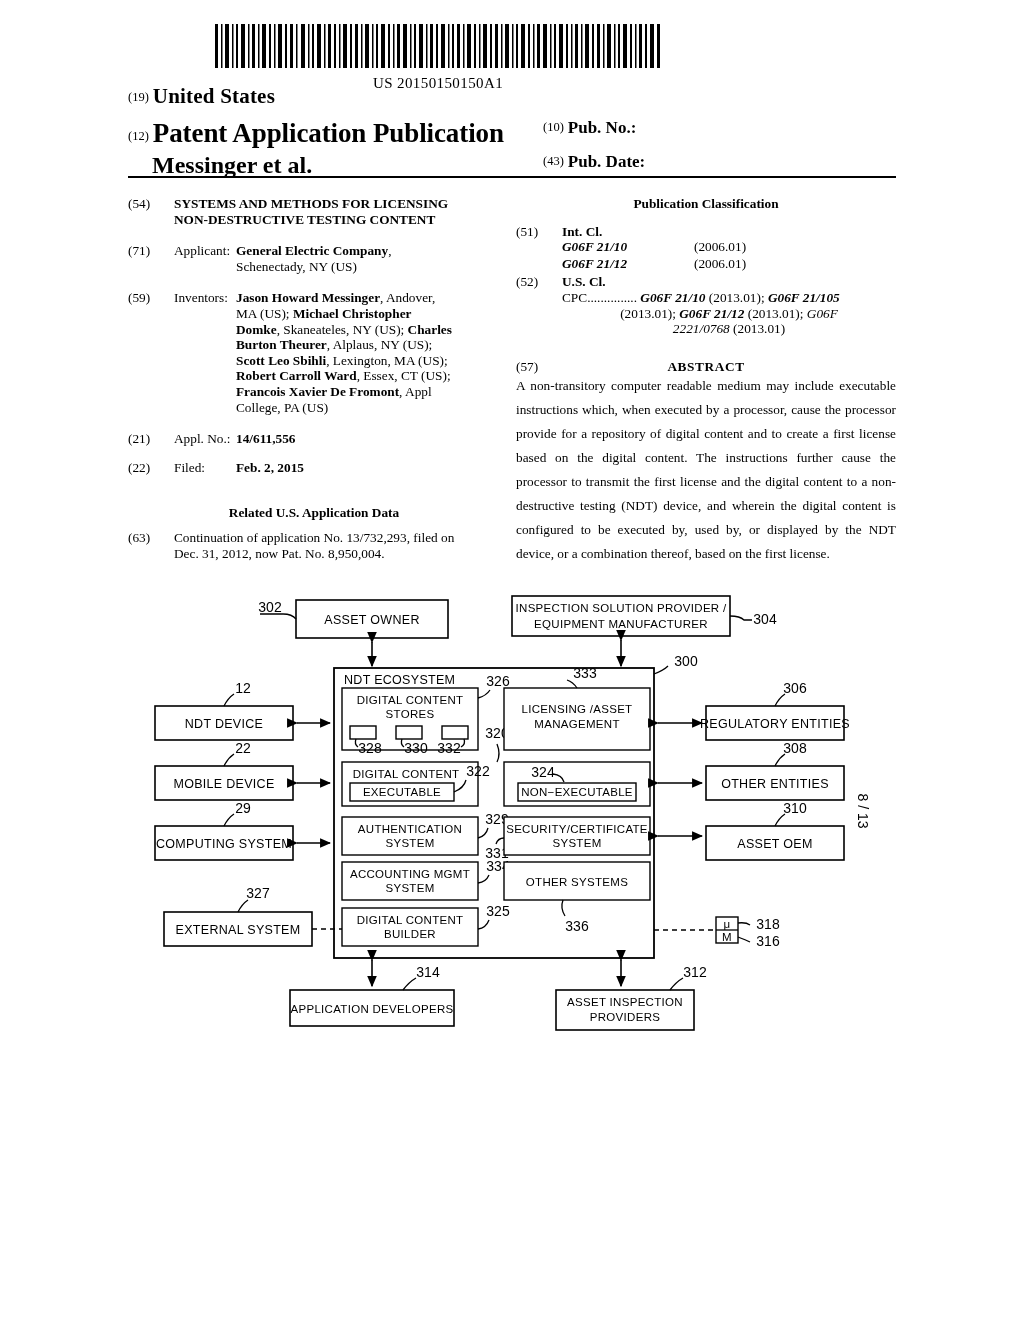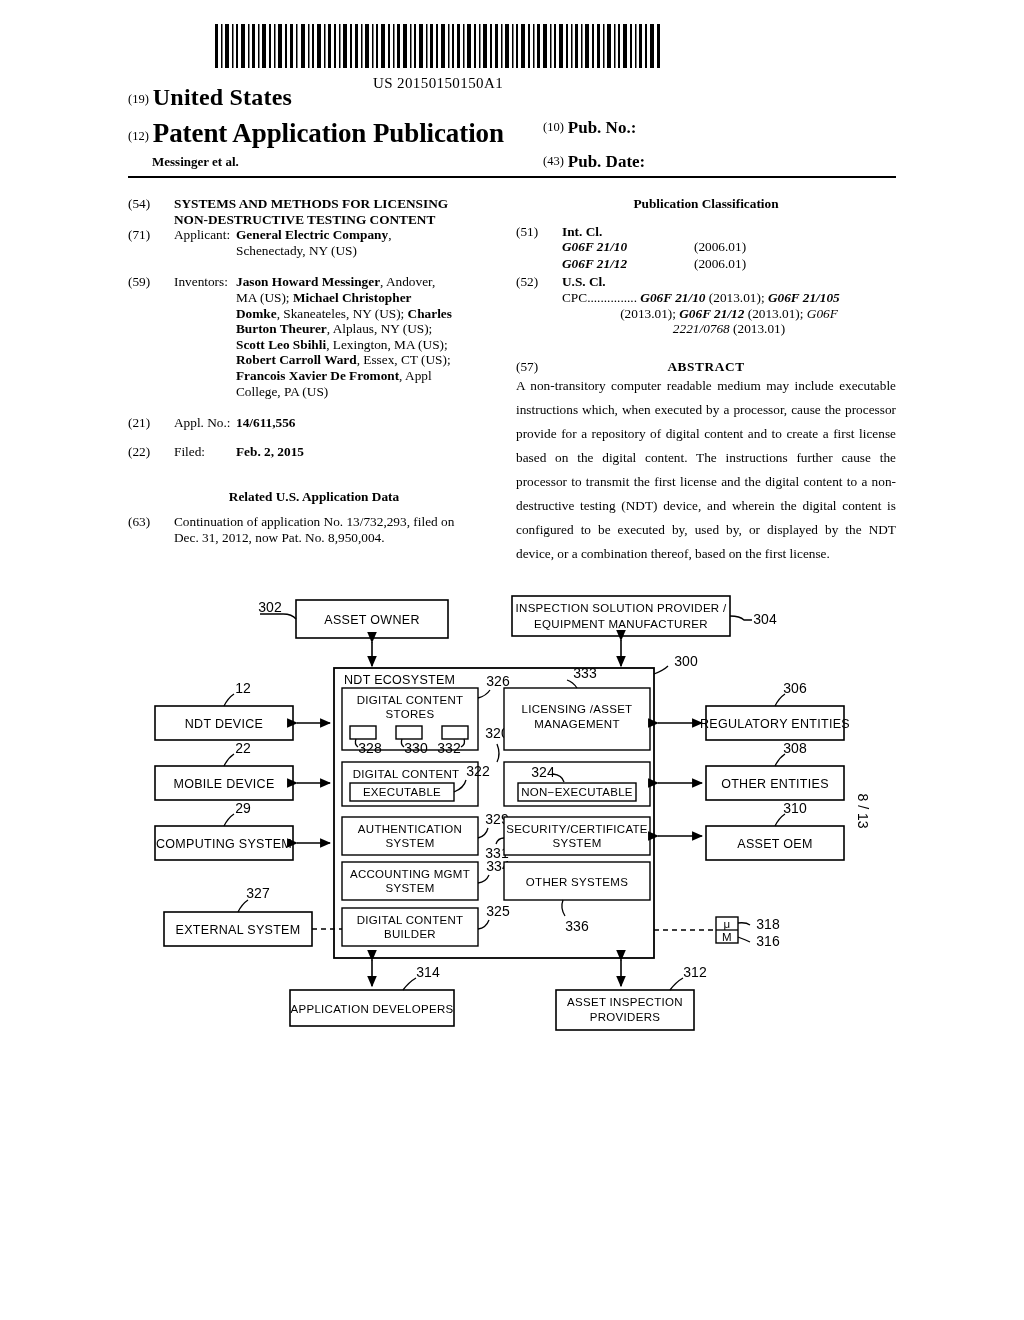--- a/index.html
+++ b/index.html
@@ -48,7 +48,7 @@
     vertical-align: 2px;
   }
   #united-states {
-    font-size: 24px;
+    font-size: 21px;
     font-weight: bold;
     letter-spacing: 0.2px;
   }

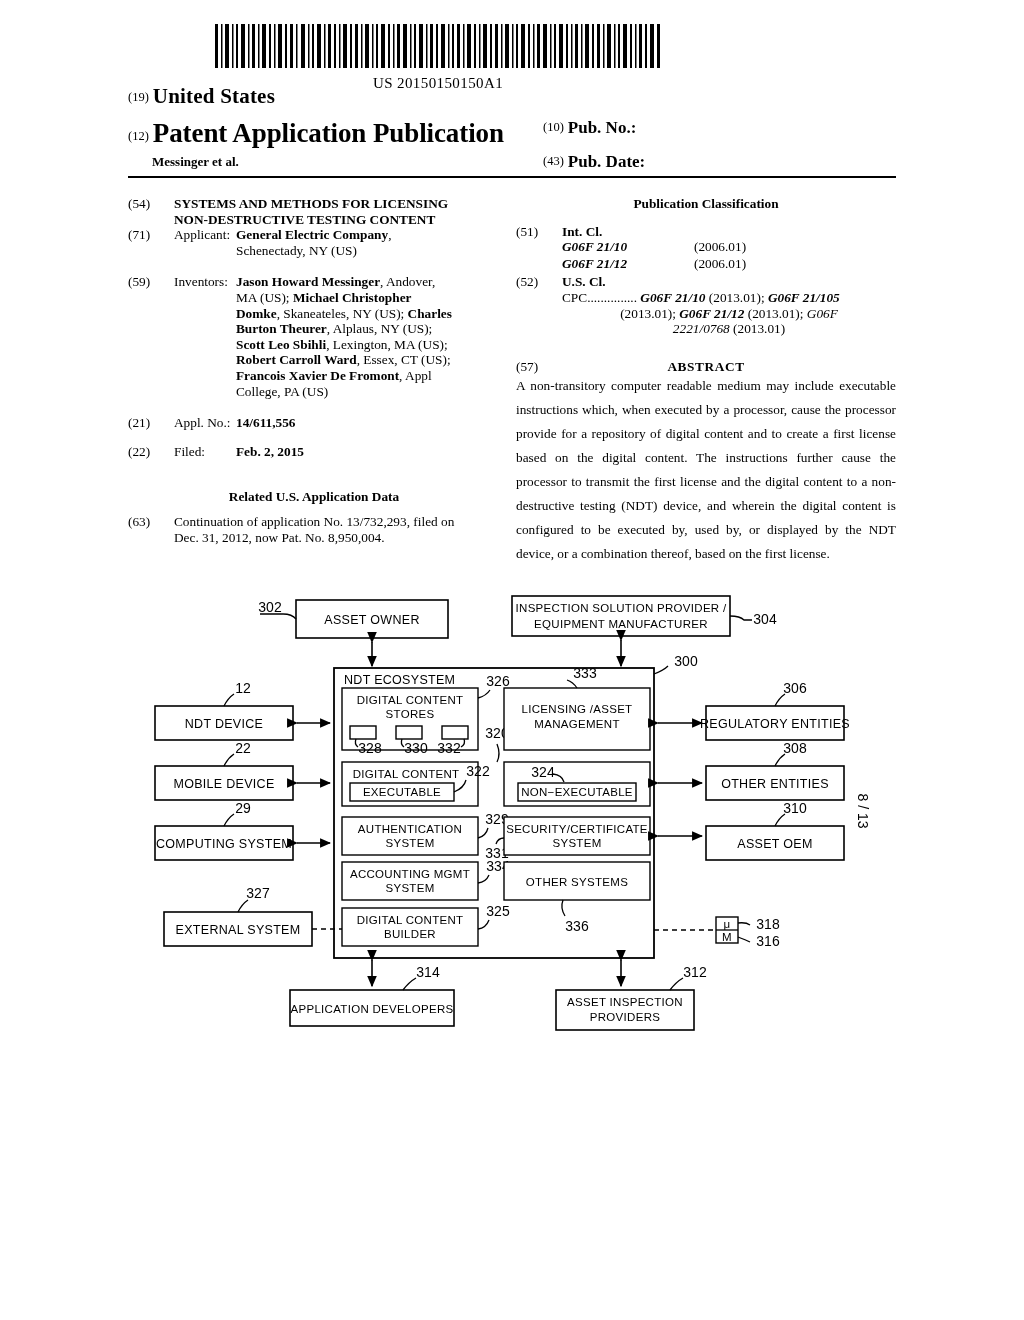--- a/index.html
+++ b/index.html
@@ -58,7 +58,7 @@
     letter-spacing: -0.1px;
   }
   #applicant-surname {
-    font-size: 13px;
+    font-size: 24px;
     font-weight: bold;
   }
   .mh-left { position: absolute; left: 0; top: 0; white-space: nowrap; }

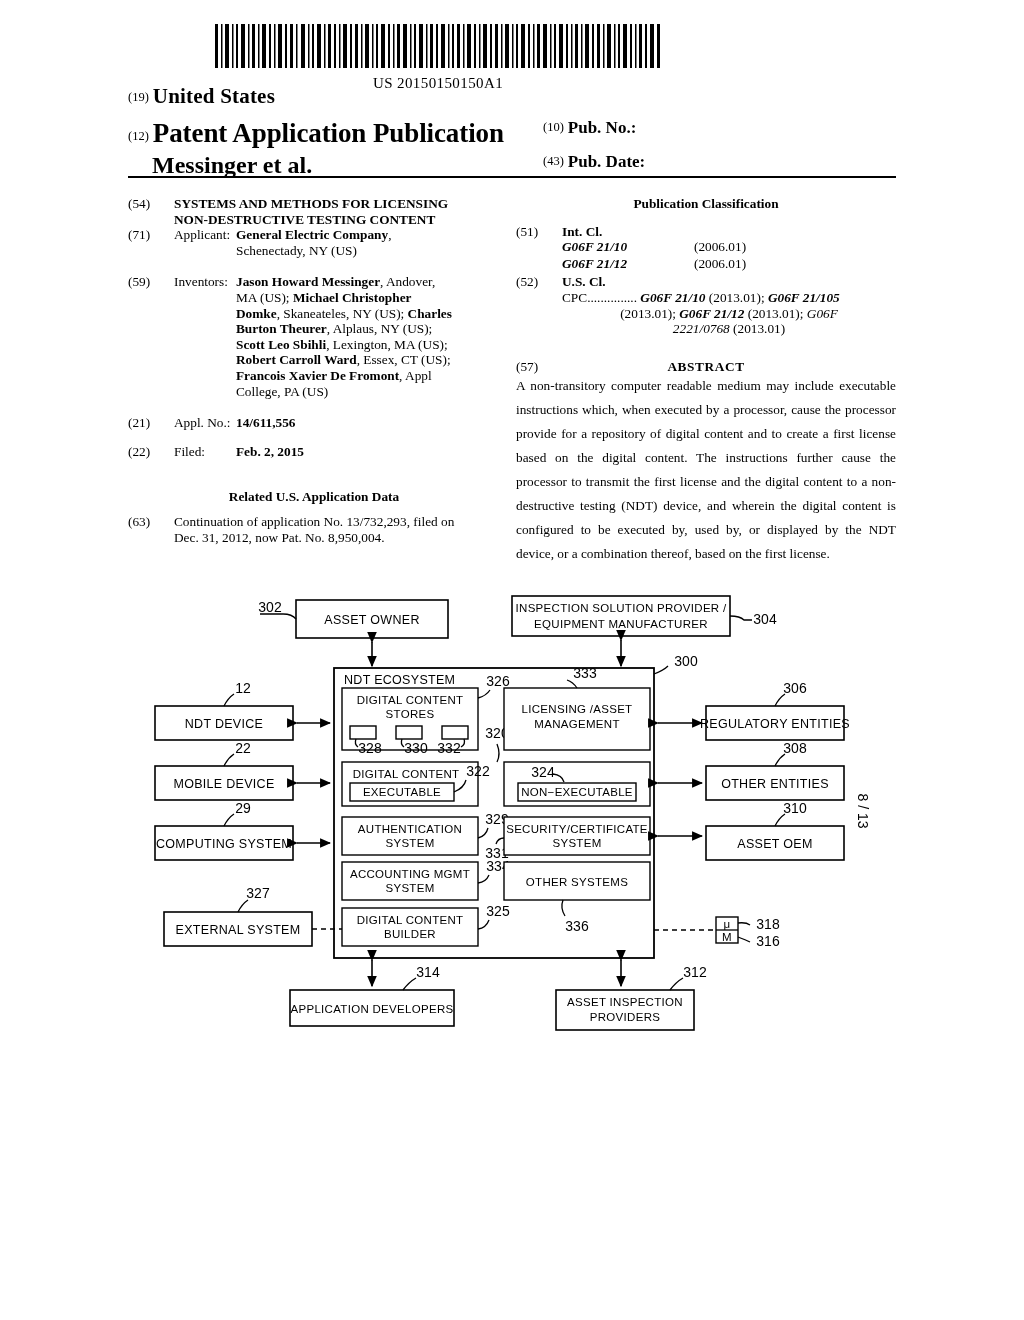--- a/index.html
+++ b/index.html
@@ -249,7 +249,7 @@
 
 <div id="biblio-left">
 
-  <div class="field" style="margin-bottom:0;">
+  <div class="field" style="margin-bottom:16px;">
     <span class="field-code">(54)</span>
     <div class="b">SYSTEMS AND METHODS FOR LICENSING</div>
     <div class="b">NON-DESTRUCTIVE TESTING CONTENT</div>

